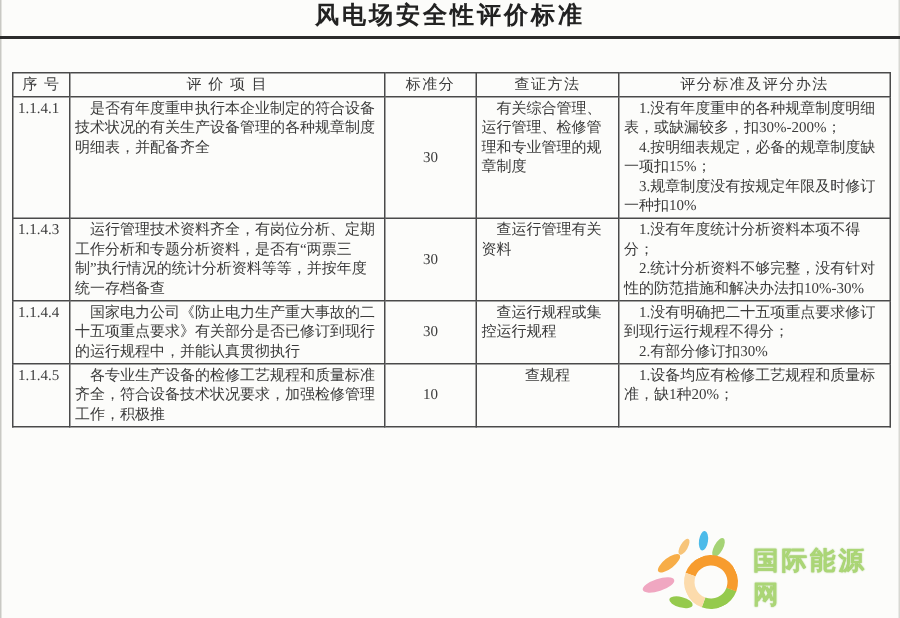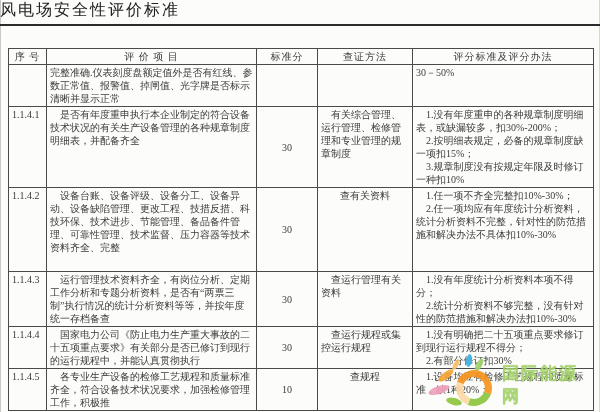--- a/index.html
+++ b/index.html
@@ -12,8 +12,8 @@
   .edge-l{position:absolute;left:0;top:0;bottom:0;width:1px;background:#c9c9c4;}
   .edge-r{position:absolute;right:0;top:0;bottom:0;width:1px;background:#d8d8d3;}
   .title{
-    position:absolute;top:0;left:0;width:100%;
-    font-size:16px;font-weight:normal;letter-spacing:2px;color:#222;
+    position:absolute;top:0;left:0;width:100%;text-align:center;
+    font-size:16px;font-weight:bold;letter-spacing:2px;color:#222;
   }
   .title-rule{position:absolute;top:24px;left:0;width:600px;height:2px;background:#2b2b2b;}
   table.main{

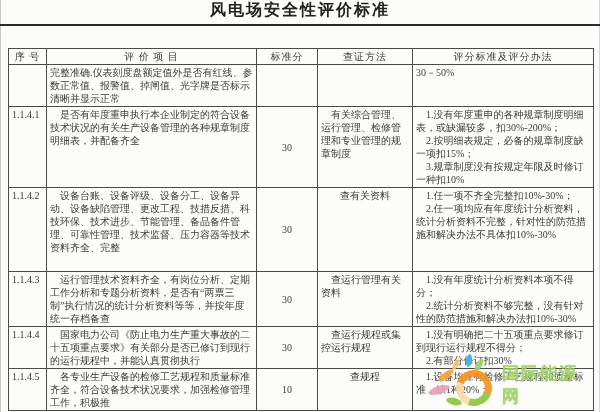--- a/index.html
+++ b/index.html
@@ -79,17 +79,6 @@
     <th>评分标准及评分办法</th>
   </tr>
 
-  <tr style="height:38px">
-    <td class="no"></td>
-    <td>
-          <p class="noind">完整准确.仪表刻度盘额定值外是否有红线、参数正常值、报警值、掉闸值、光字牌是否标示清晰并显示正常</p>
-        </td>
-    <td class="score"></td>
-    <td></td>
-    <td>
-          <p class="noind">30－50%</p>
-        </td>
-  </tr>
 
 
   <tr style="height:77px">

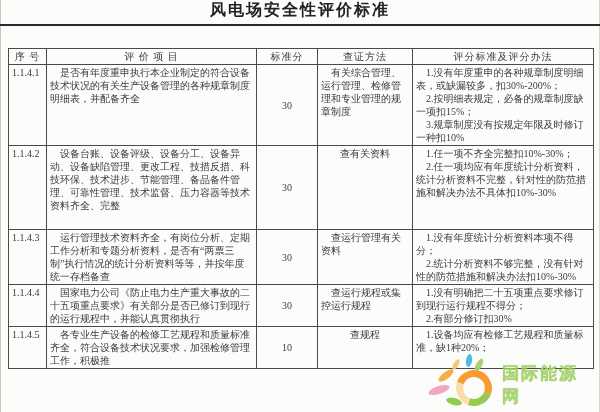--- a/index.html
+++ b/index.html
@@ -92,7 +92,7 @@
         </td>
     <td>
       <p class="ind">1.没有年度重申的各种规章制度明细表，或缺漏较多，扣30%-200%；</p>
-      <p class="ind">2.按明细表规定，必备的规章制度缺一项扣15%；</p>
+      <p class="ind">4.按明细表规定，必备的规章制度缺一项扣15%；</p>
       <p class="ind">3.规章制度没有按规定年限及时修订一种扣10%</p>
     </td>
   </tr>

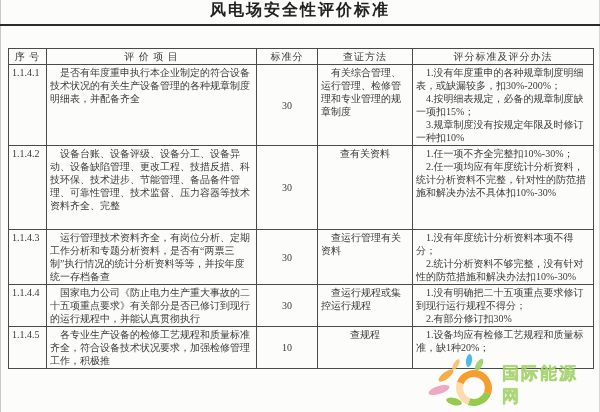--- a/index.html
+++ b/index.html
@@ -97,18 +97,6 @@
     </td>
   </tr>
 
-  <tr style="height:84px">
-    <td class="no">1.1.4.2</td>
-    <td>
-          <p class="ind">设备台账、设备评级、设备分工、设备异动、设备缺陷管理、更改工程、技措反措、科技环保、技术进步、节能管理、备品备件管理、可靠性管理、技术监督、压力容器等技术资料齐全、完整</p>
-        </td>
-    <td class="score">30</td>
-    <td class="center">查有关资料</td>
-    <td>
-      <p class="ind">1.任一项不齐全完整扣10%-30%；</p>
-      <p class="ind">2.任一项均应有年度统计分析资料，统计分析资料不完整，针对性的防范措施和解决办法不具体扣10%-30%</p>
-    </td>
-  </tr>
 
   <tr style="height:42px">
     <td class="no">1.1.4.3</td>

